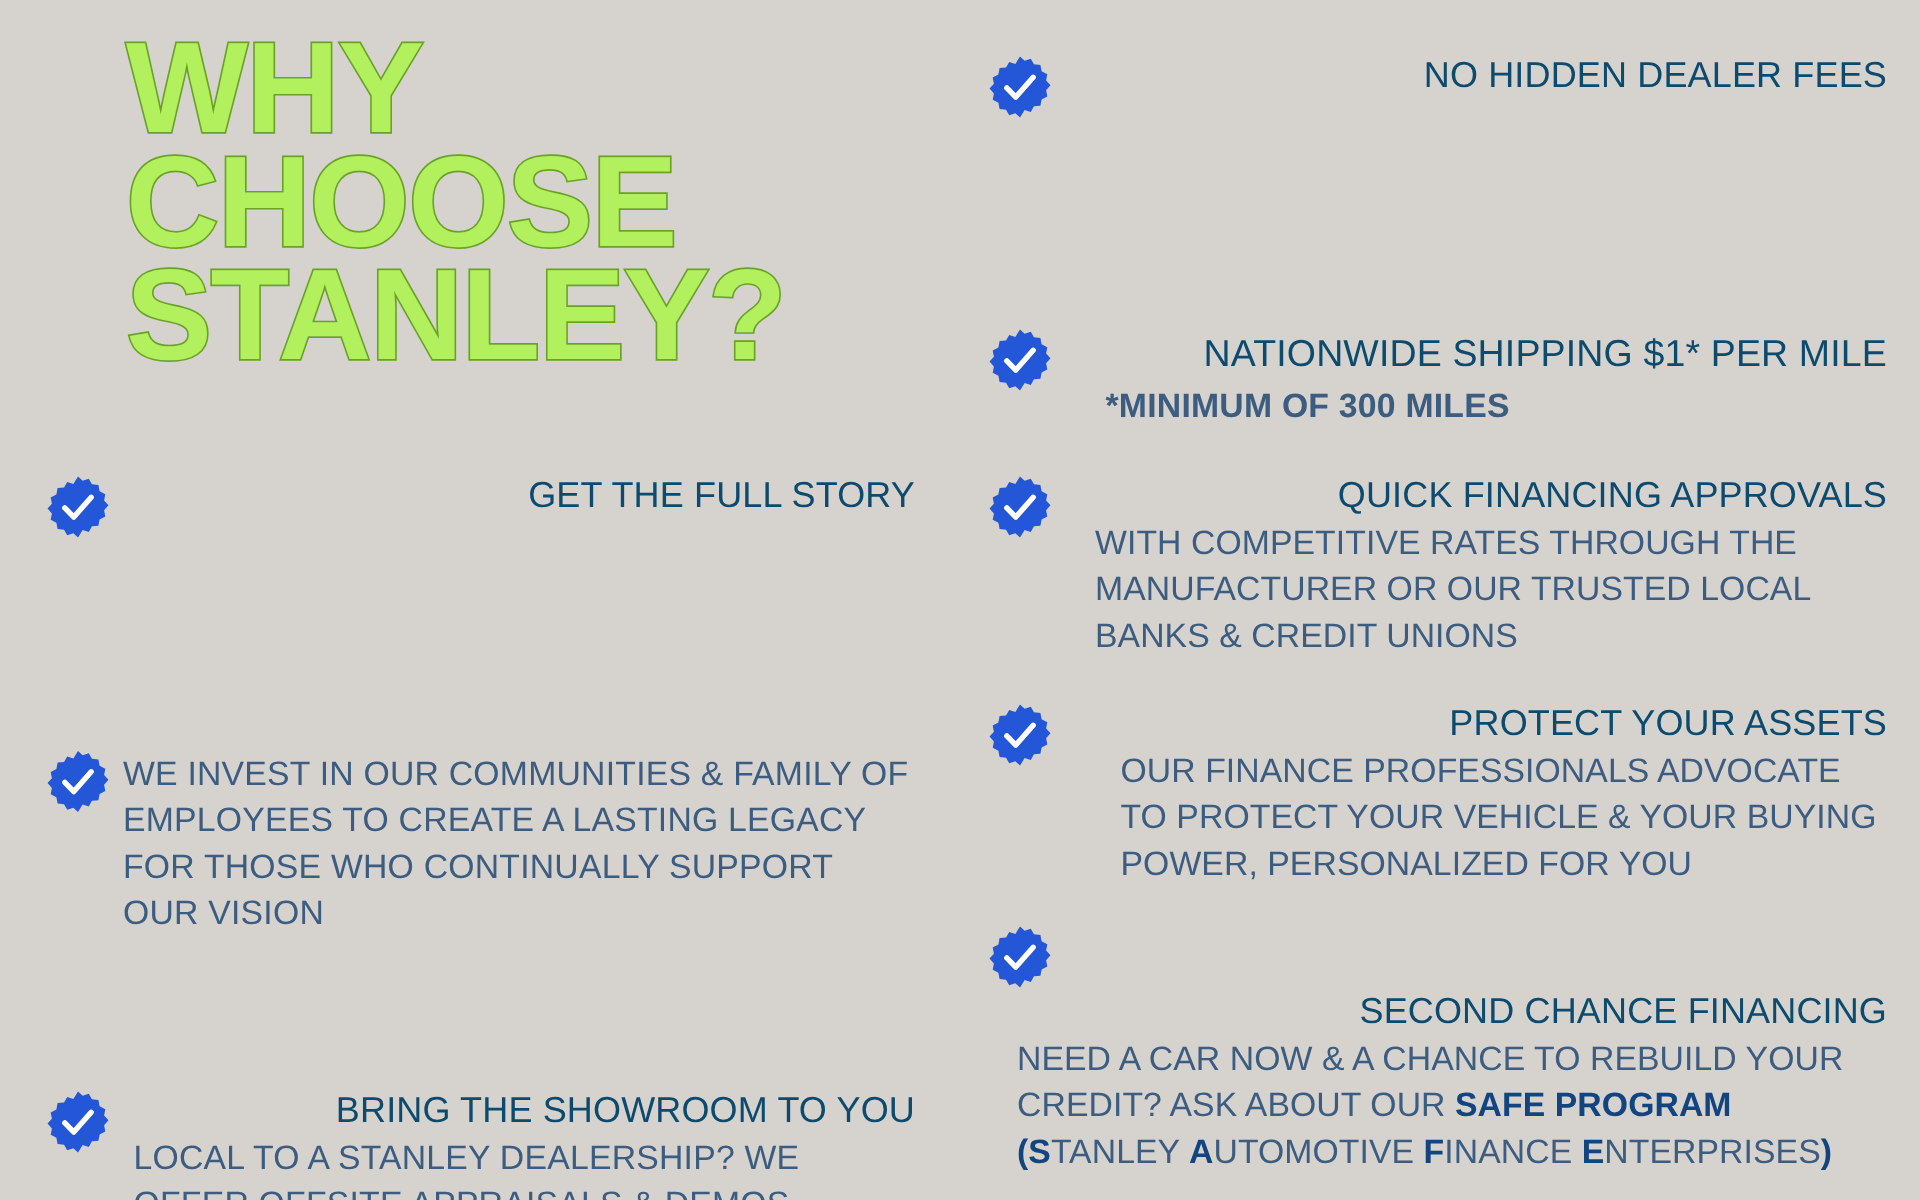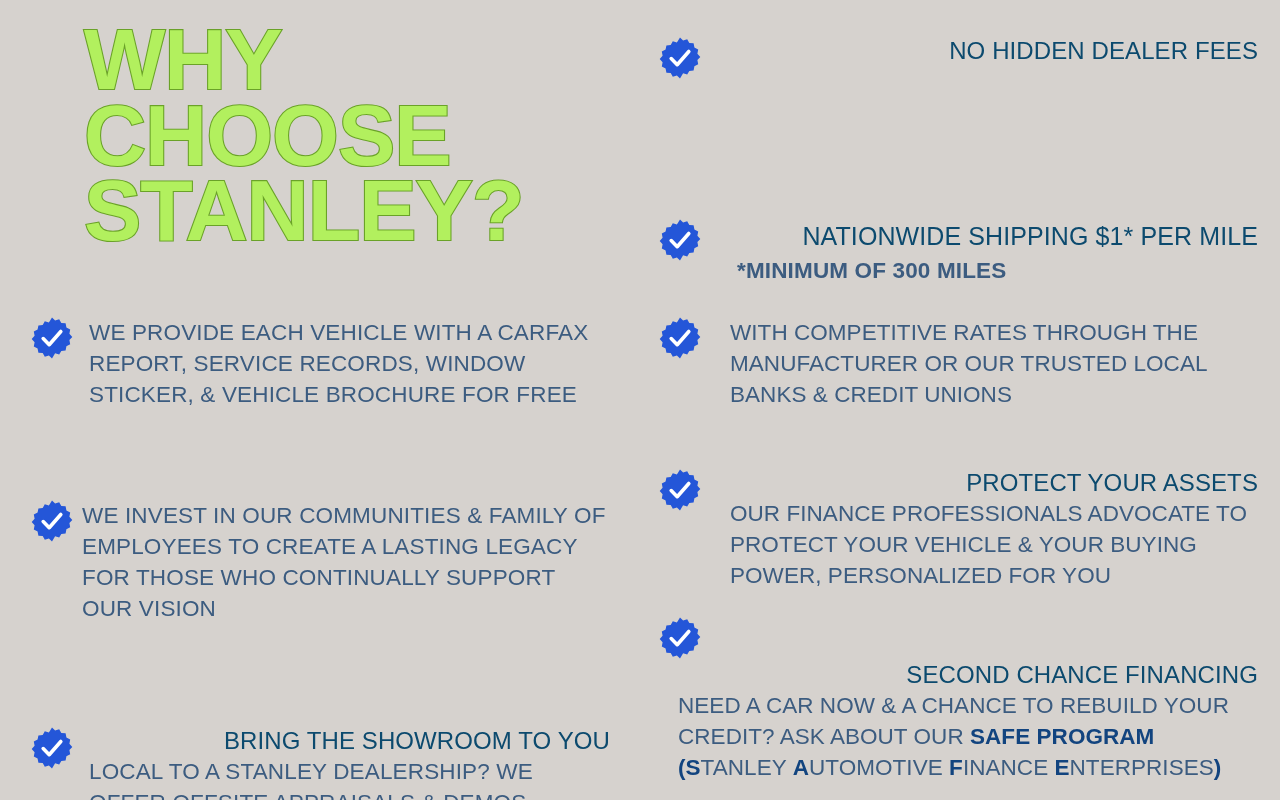--- a/index.html
+++ b/index.html
@@ -146,6 +146,7 @@
         </svg>
       </span>
       <div class="feature-text">
+        <div class="feature-title">GET THE FULL STORY</div>
         <div class="feature-body">WE PROVIDE EACH VEHICLE WITH A CARFAX REPORT, SERVICE RECORDS, WINDOW STICKER, &amp; VEHICLE BROCHURE FOR FREE</div>
       </div>
     </div>

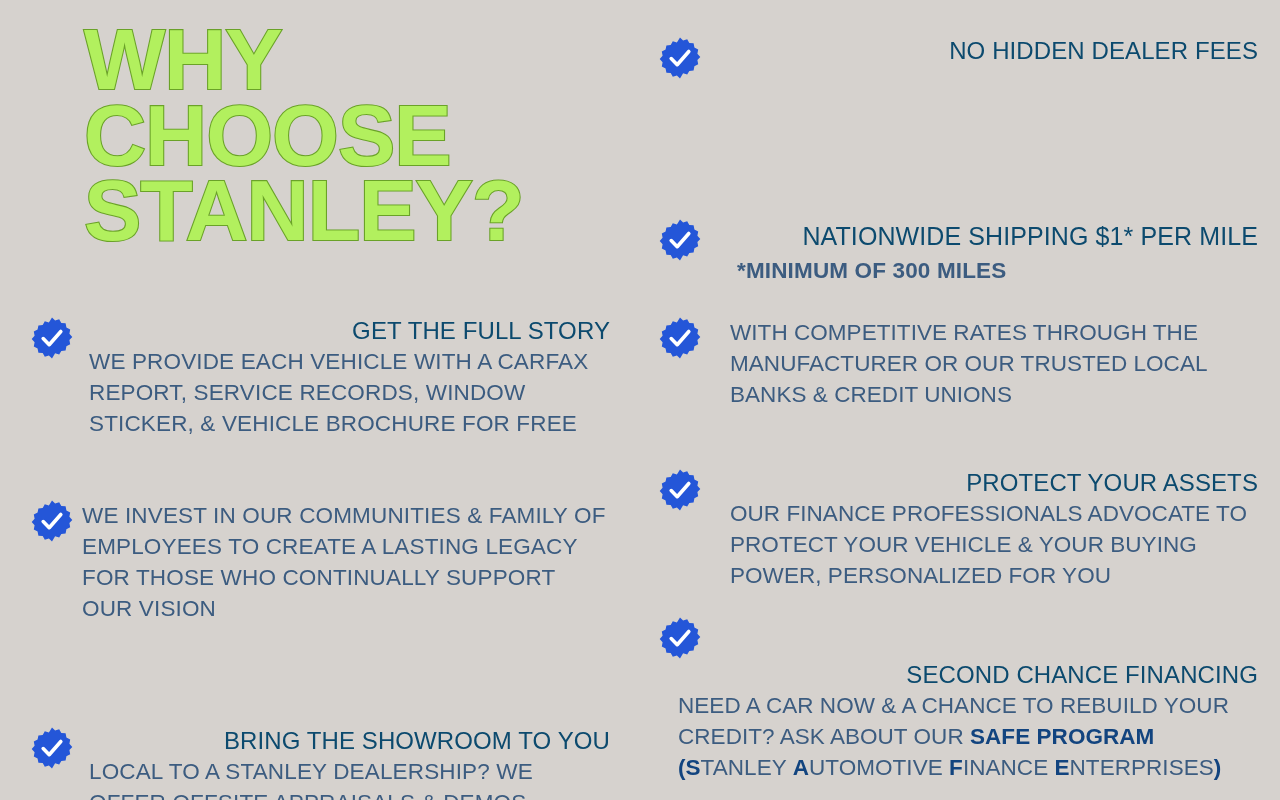--- a/index.html
+++ b/index.html
@@ -215,6 +215,7 @@
         </svg>
       </span>
       <div class="feature-text">
+        <div class="feature-title">QUICK FINANCING APPROVALS</div>
         <div class="feature-body">WITH COMPETITIVE RATES THROUGH THE MANUFACTURER OR OUR TRUSTED LOCAL BANKS &amp; CREDIT UNIONS</div>
       </div>
     </div>

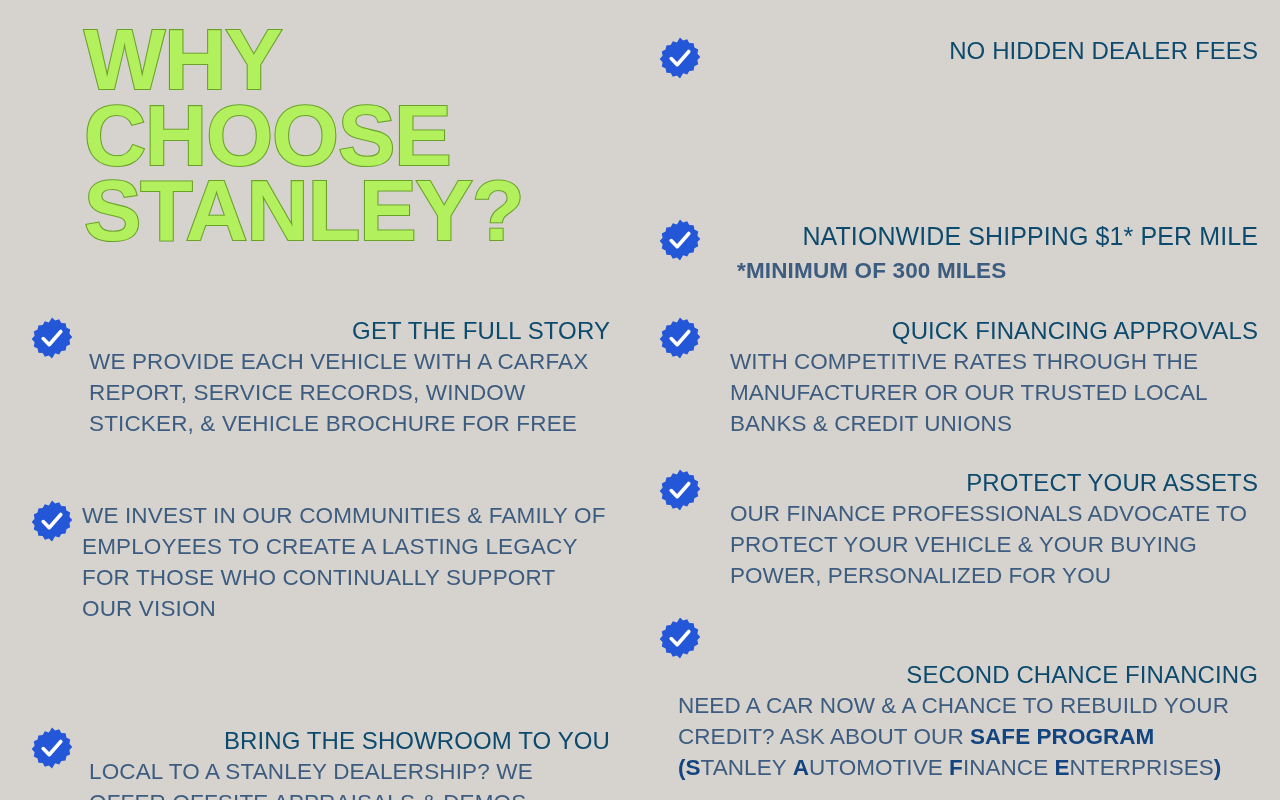--- a/index.html
+++ b/index.html
@@ -147,7 +147,6 @@
       </span>
       <div class="feature-text">
         <div class="feature-title">GET THE FULL STORY</div>
-        <div class="feature-body">WE PROVIDE EACH VEHICLE WITH A CARFAX REPORT, SERVICE RECORDS, WINDOW STICKER, &amp; VEHICLE BROCHURE FOR FREE</div>
       </div>
     </div>
 

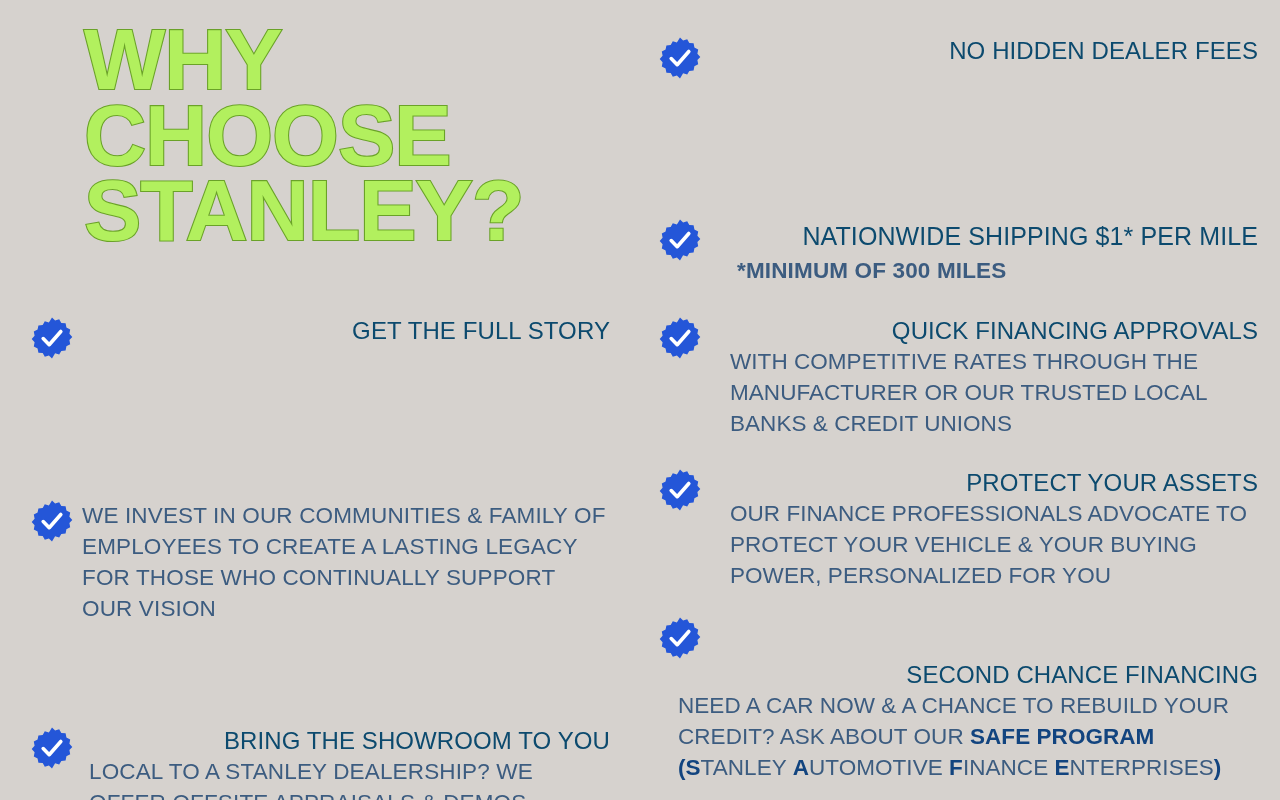--- a/index.html
+++ b/index.html
@@ -113,7 +113,7 @@
   #item-fees       { left:658px; top:36px;  width:600px; }
   #item-shipping   { left:658px; top:188px; width:600px;margin-top:30px; }
   #item-financing  { left:658px; top:316px; width:600px; }
-  #item-protect    { left:658px; top:468px; width:600px; }
+  #item-protect    { left:658px; top:468px; width:600px;gap:17px; }
   #item-second     { left:658px; top:616px; width:600px;flex-direction:column; }
 
   #item-fees .feature-text,

